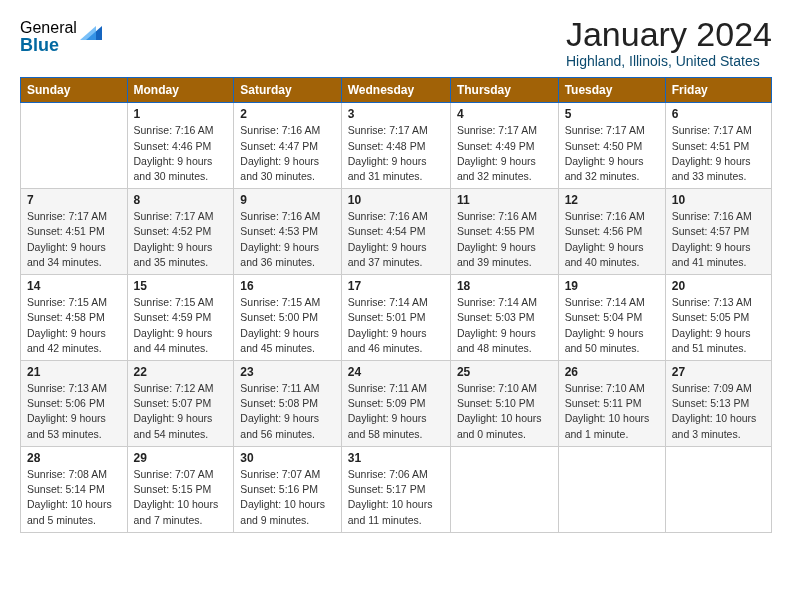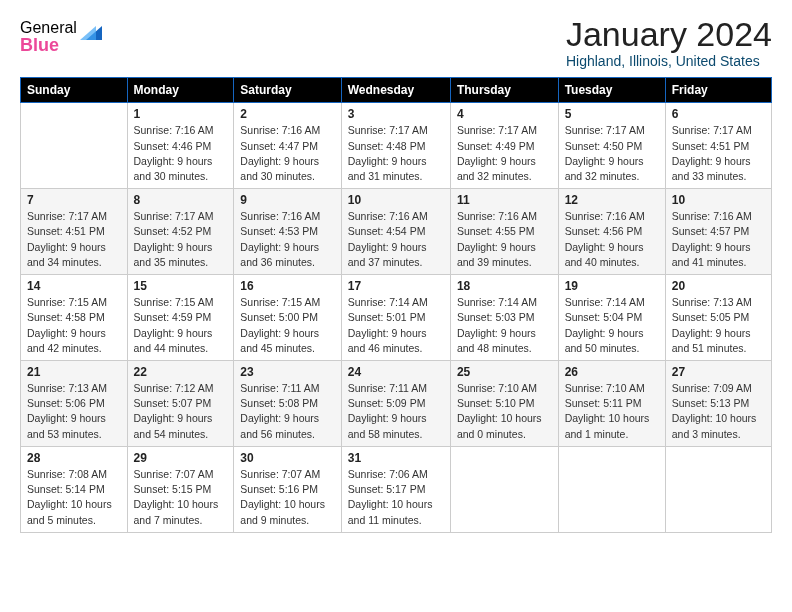--- a/index.html
+++ b/index.html
@@ -100,7 +100,7 @@
     <div class="logo">
       <div class="logo-text">
         <span>General</span>
-        <span style="color:#ec4899;font-size:18px;font-weight:bold;">Blue</span>
+        <span style="color:#0369a1;font-size:18px;font-weight:bold;">Blue</span>
       </div>
 
       <svg class="logo-icon" viewBox="0 0 22 22">

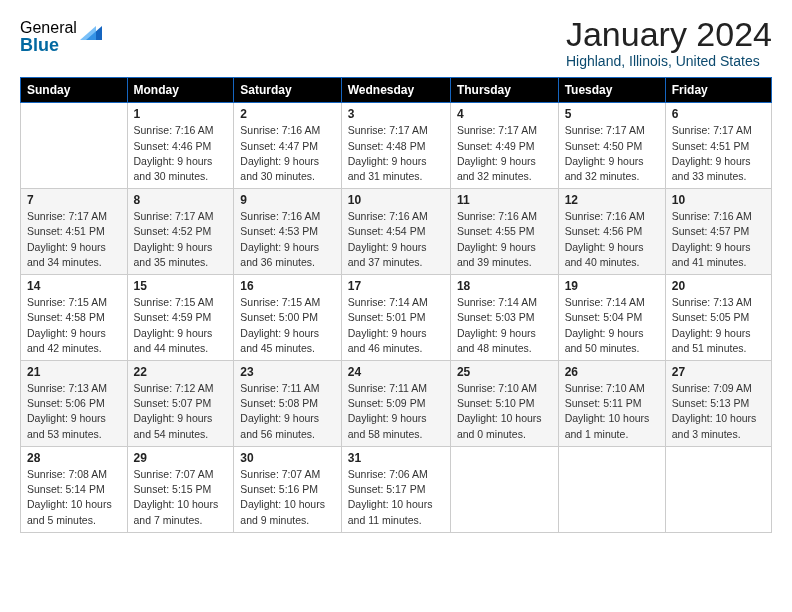--- a/index.html
+++ b/index.html
@@ -57,7 +57,7 @@
       font-size: 11px;
     }
     .calendar thead th {
-      background: #000000;
+      background: #a16207;
       color: #fff;
       padding: 5px 6px;
       text-align: left;

